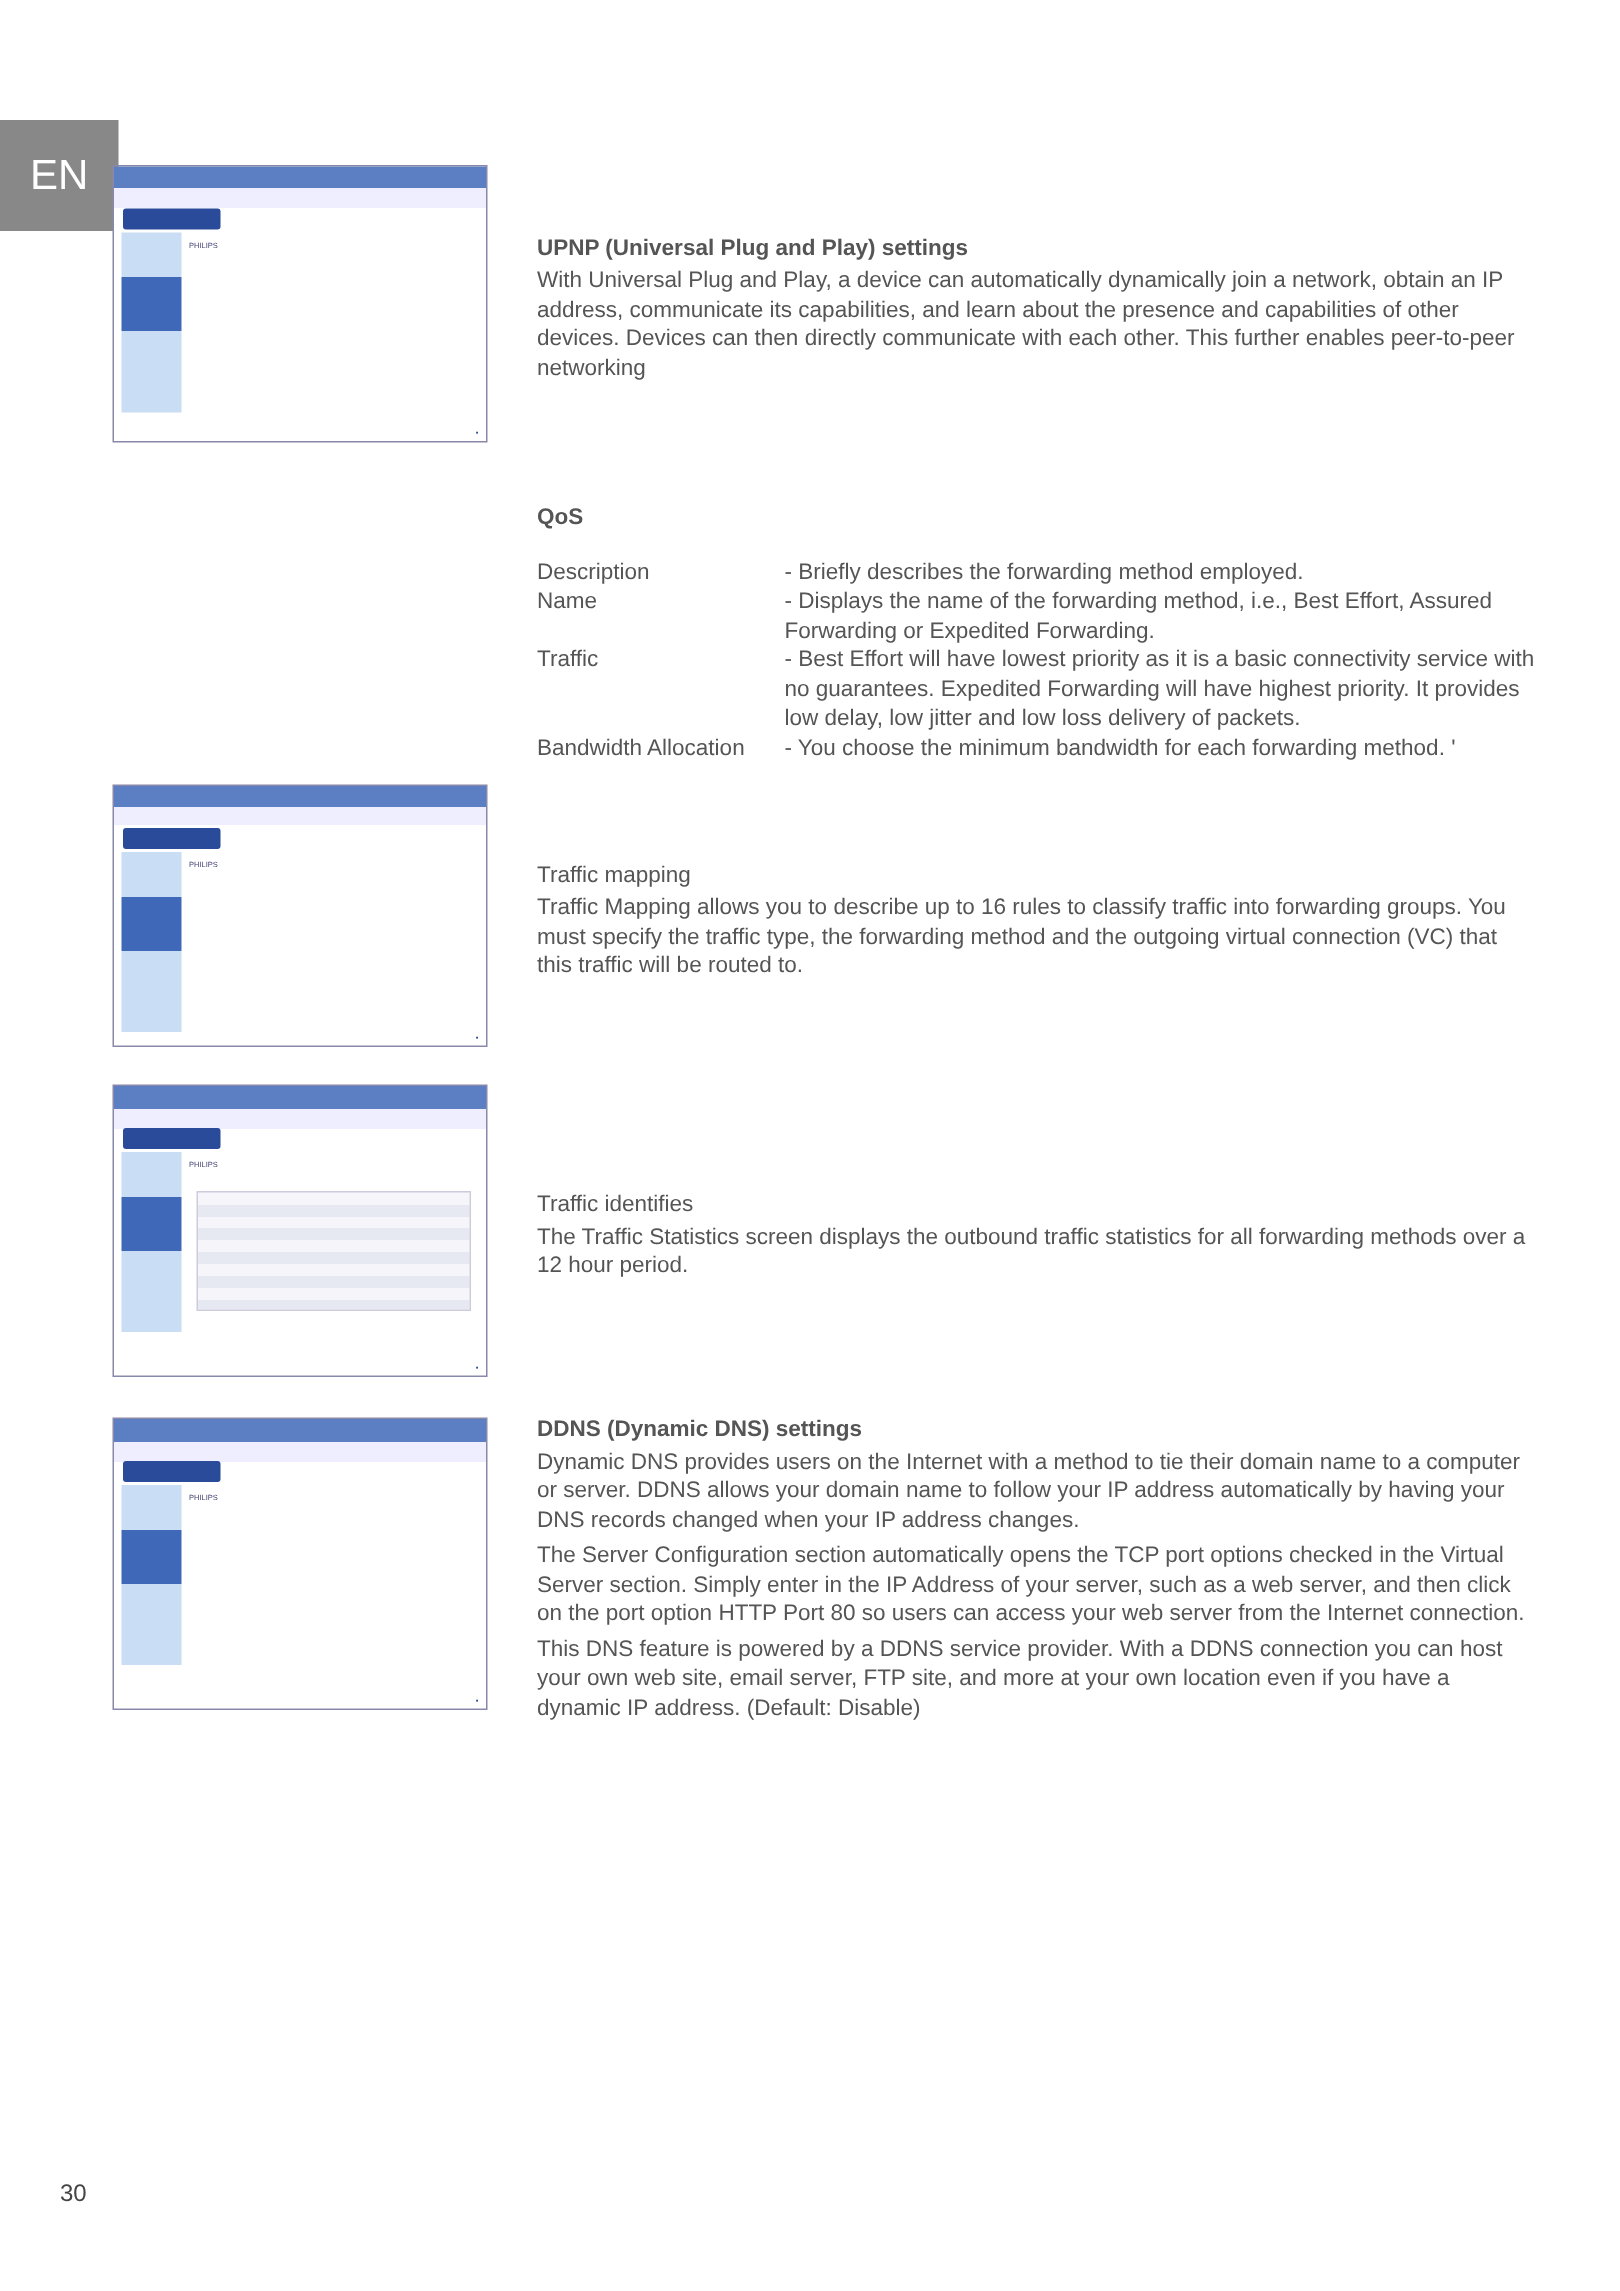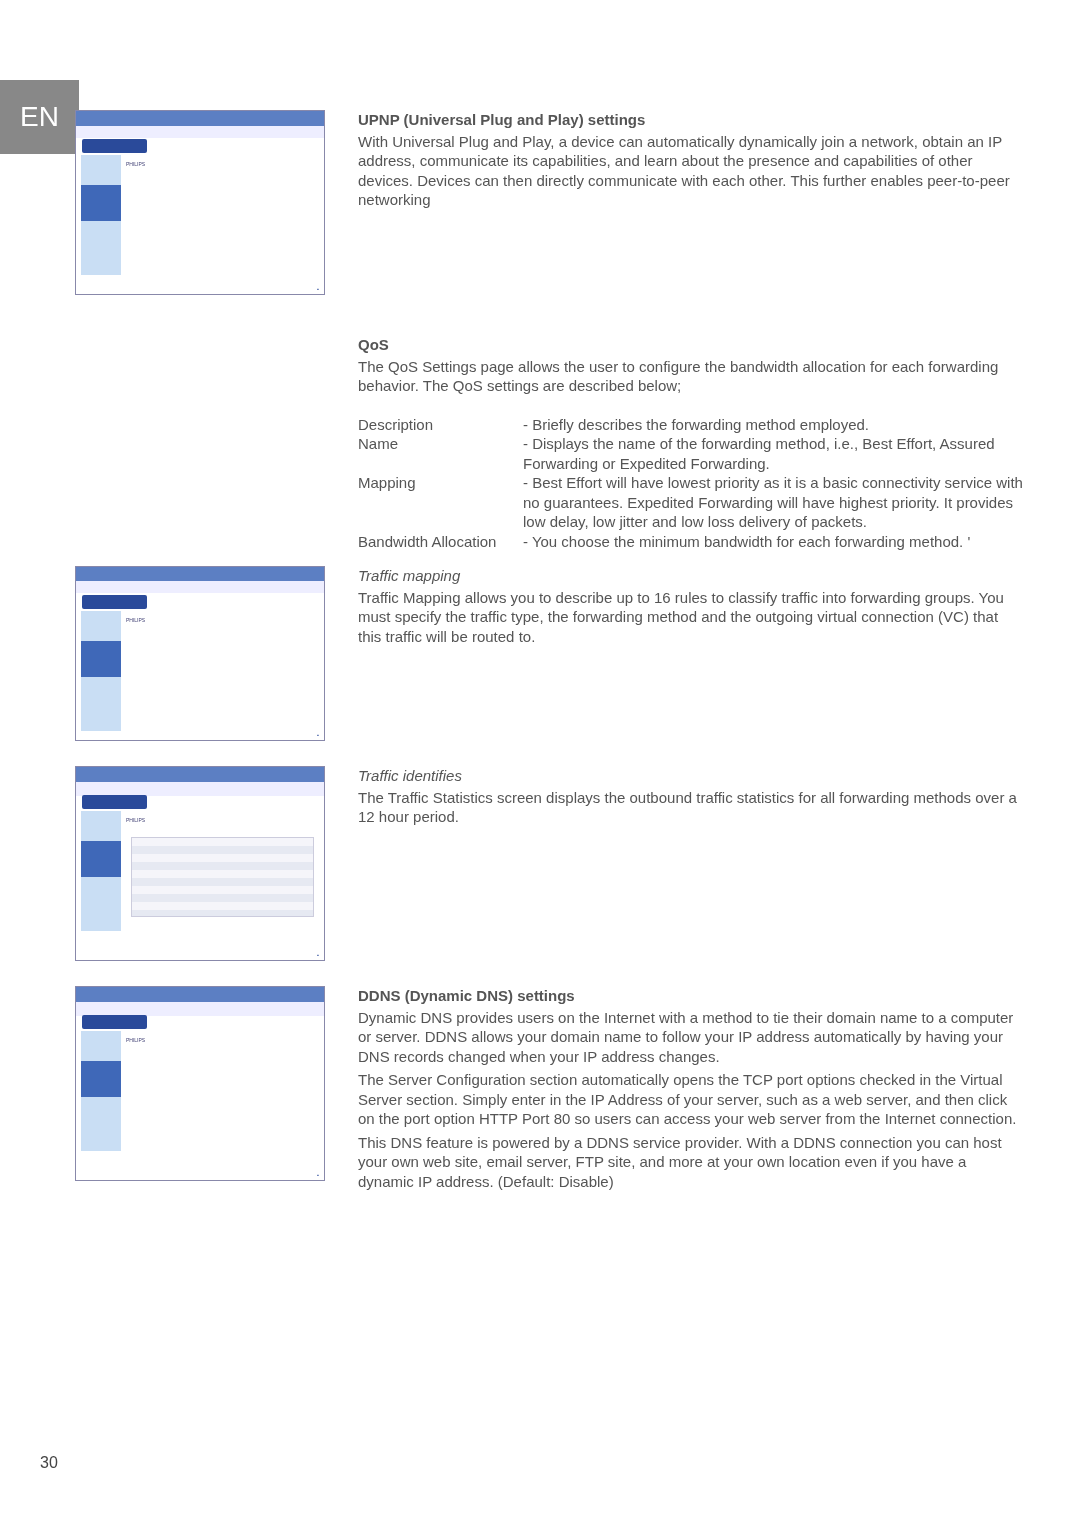--- a/index.html
+++ b/index.html
@@ -27,7 +27,7 @@
       left: 75px;
       right: 55px;
     }
-    .row { display: flex; align-items: flex-start; }
+    .row { display: flex; align-items: center; }
     .thumb-col { width: 265px; flex-shrink: 0; margin-right: 18px; }
     .text-col { flex: 1; font-size: 15px; line-height: 1.3; color: #555; }
     .thumb {

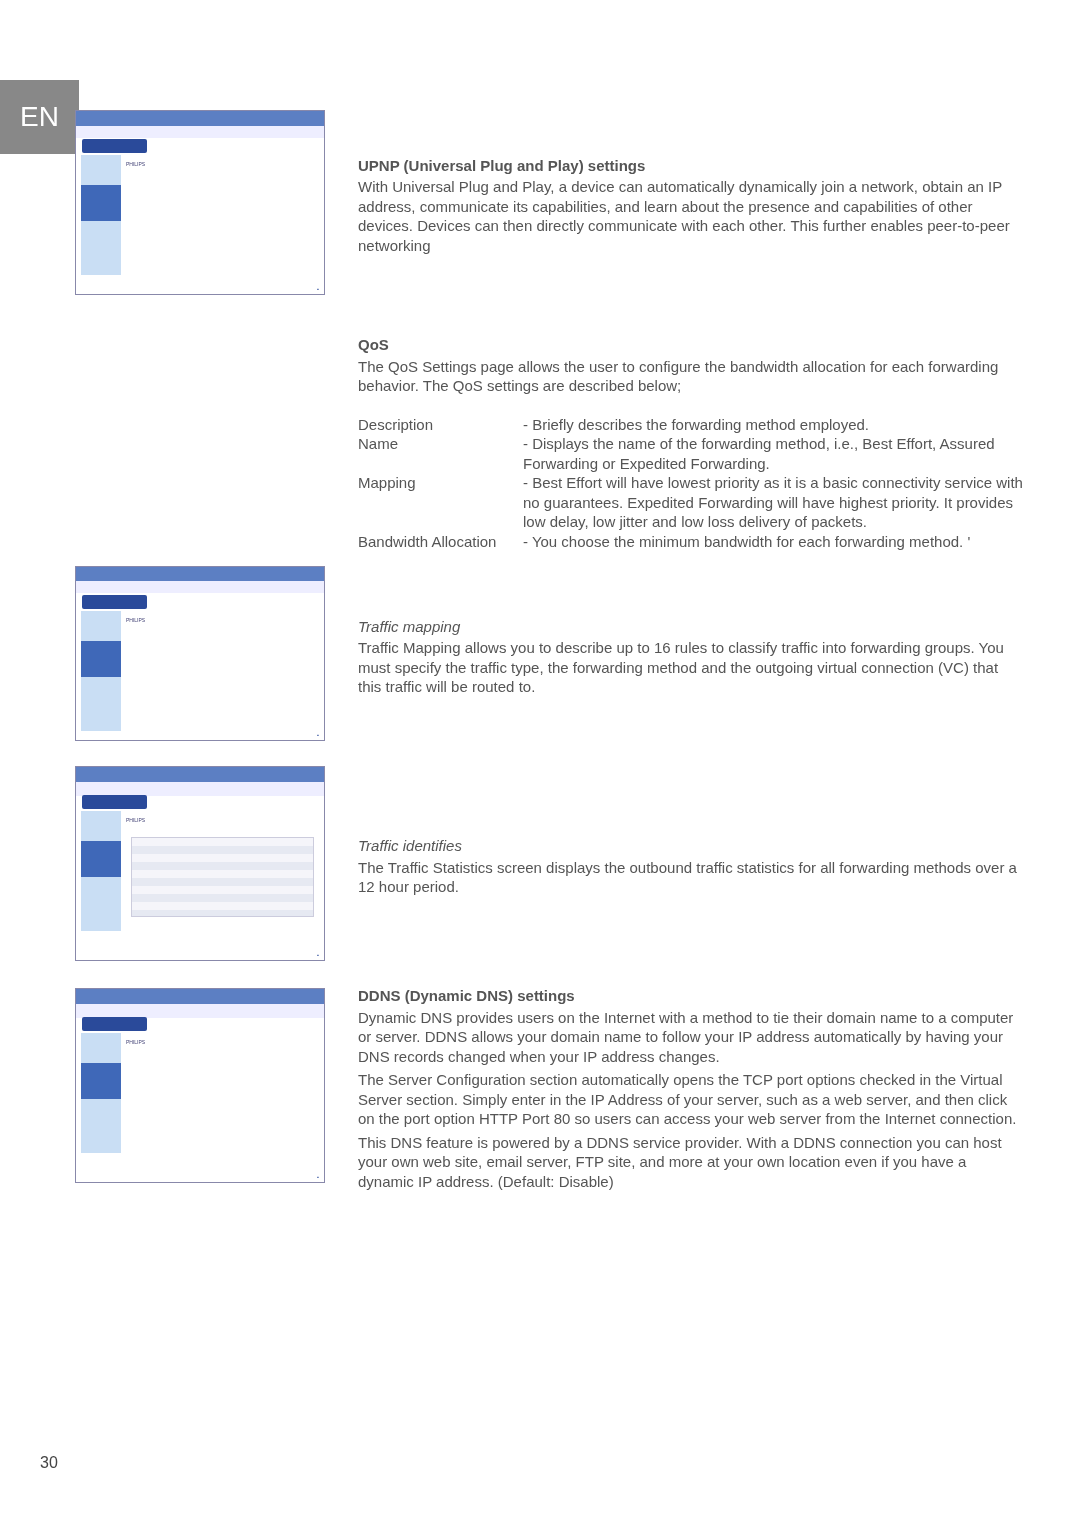--- a/index.html
+++ b/index.html
@@ -115,7 +115,6 @@
     <div class="thumb-col"></div>
     <div class="text-col">
       <div class="section-head">QoS</div>
-      <div class="para">The QoS Settings page allows the user to configure the bandwidth allocation for each forwarding behavior. The QoS settings are described below;</div>
       <div class="spacer15"></div>
       <div class="def-table">
         <div class="def-row">

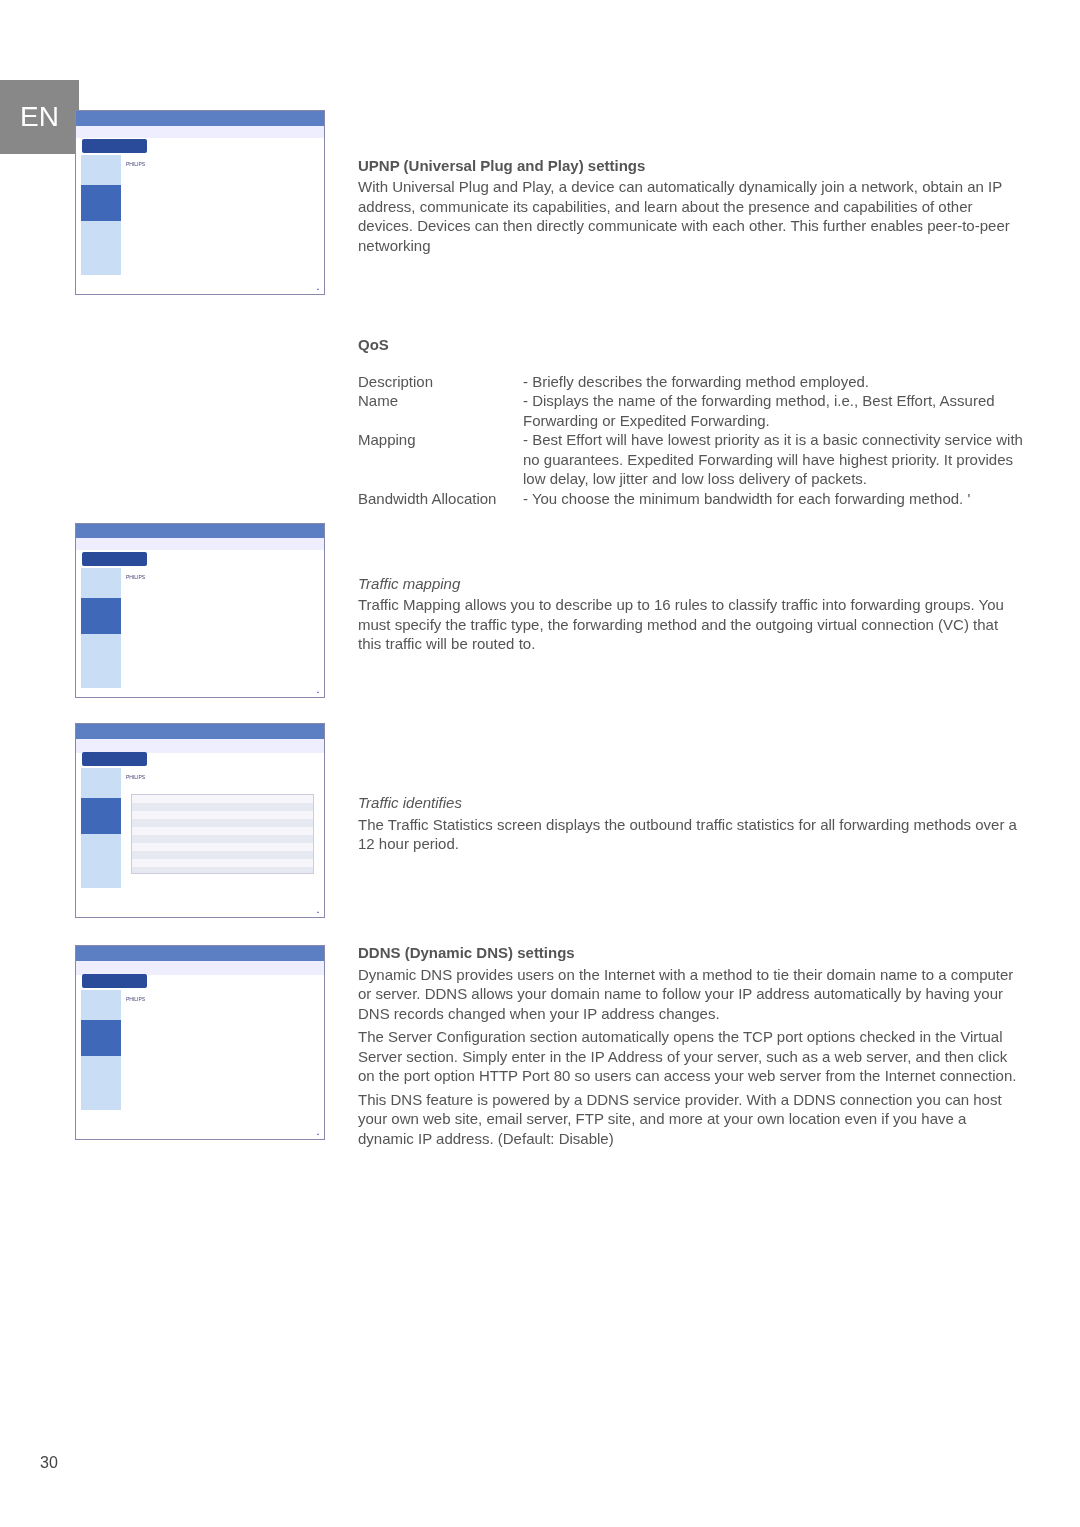--- a/index.html
+++ b/index.html
@@ -126,7 +126,7 @@
           <div class="def-val">- Displays the name of the forwarding method, i.e., Best Effort, Assured Forwarding or Expedited Forwarding.</div>
         </div>
         <div class="def-row">
-          <div class="def-term">Mapping</div>
+          <div class="def-term">Traffic</div>
           <div class="def-val">- Best Effort will have lowest priority as it is a basic connectivity service with no guarantees. Expedited Forwarding will have highest priority. It provides low delay, low jitter and low loss delivery of packets.</div>
         </div>
         <div class="def-row">

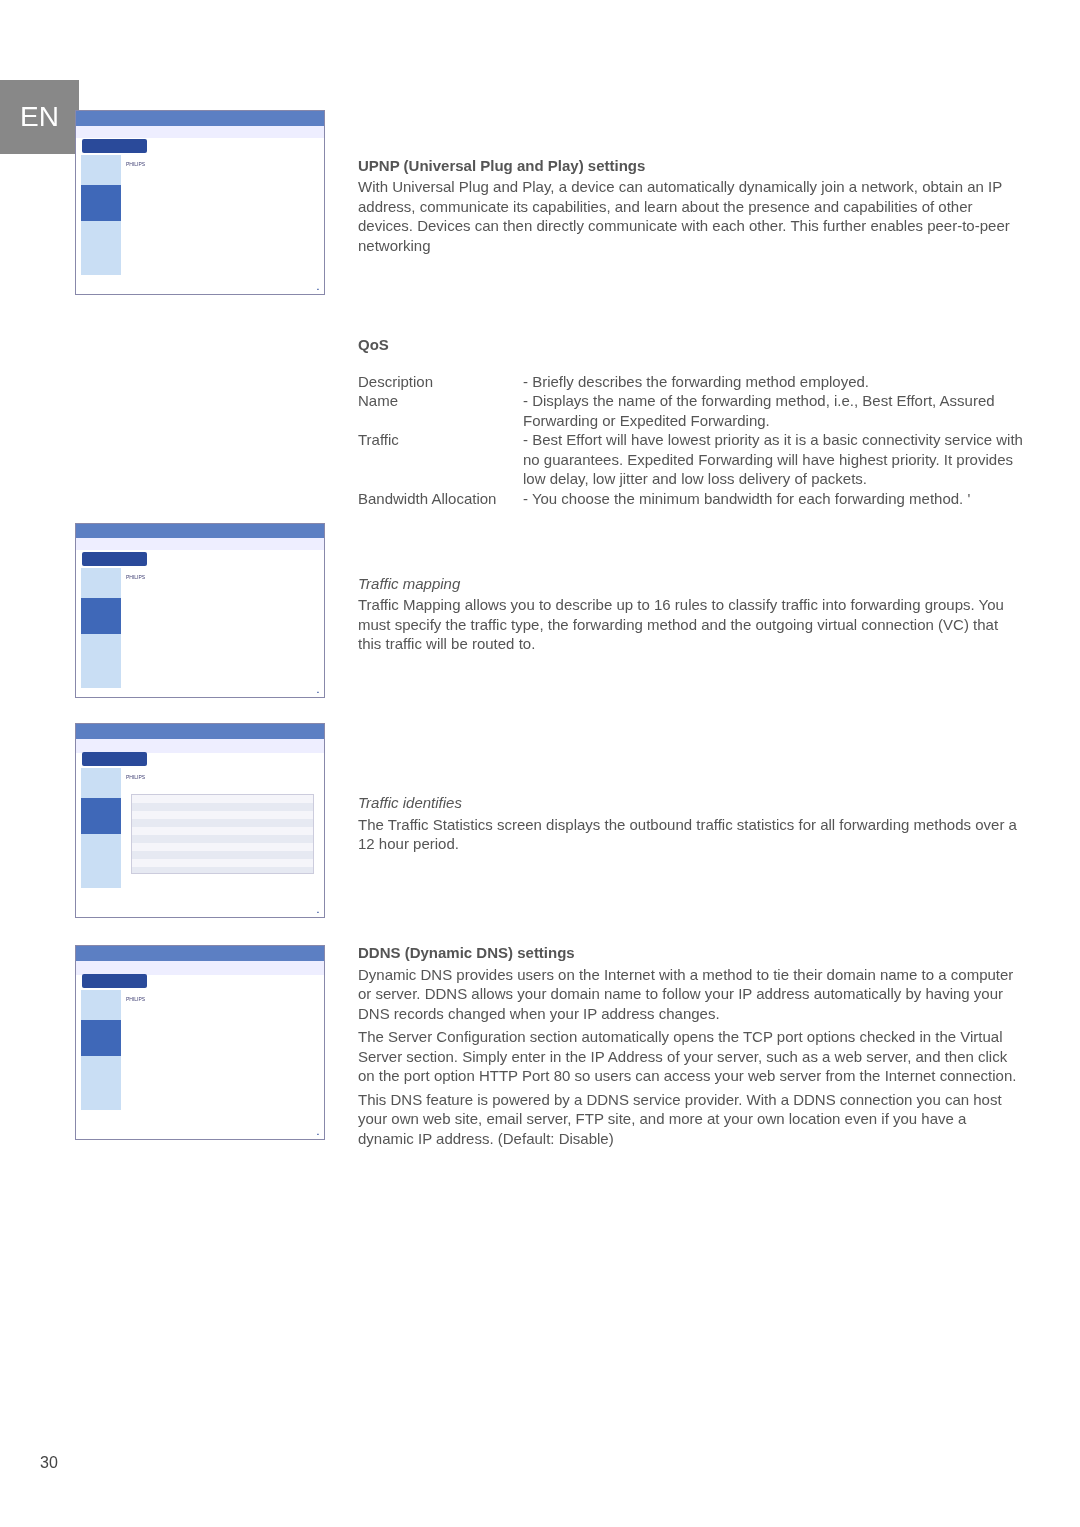--- a/index.html
+++ b/index.html
@@ -72,7 +72,7 @@
       font-size: 5px; color: #2a4a9a;
     }
     .section-head { font-weight: bold; color: #555; margin-bottom: 2px; }
-    .italic-head { font-style: italic; color: #555; margin-bottom: 2px; }
+    .italic-head { color: #555; margin-bottom: 2px; }
     .para { margin-bottom: 4px; }
     .def-table { display: table; width: 100%; }
     .def-row { display: table-row; }

